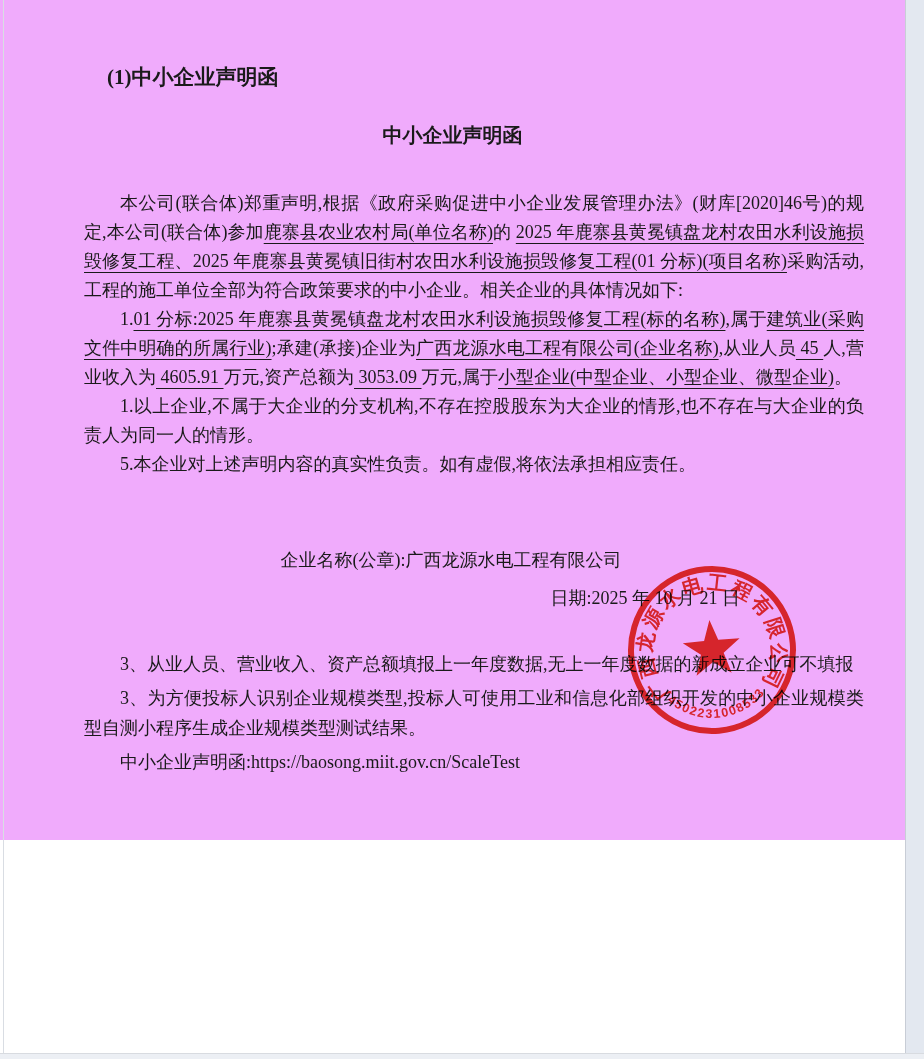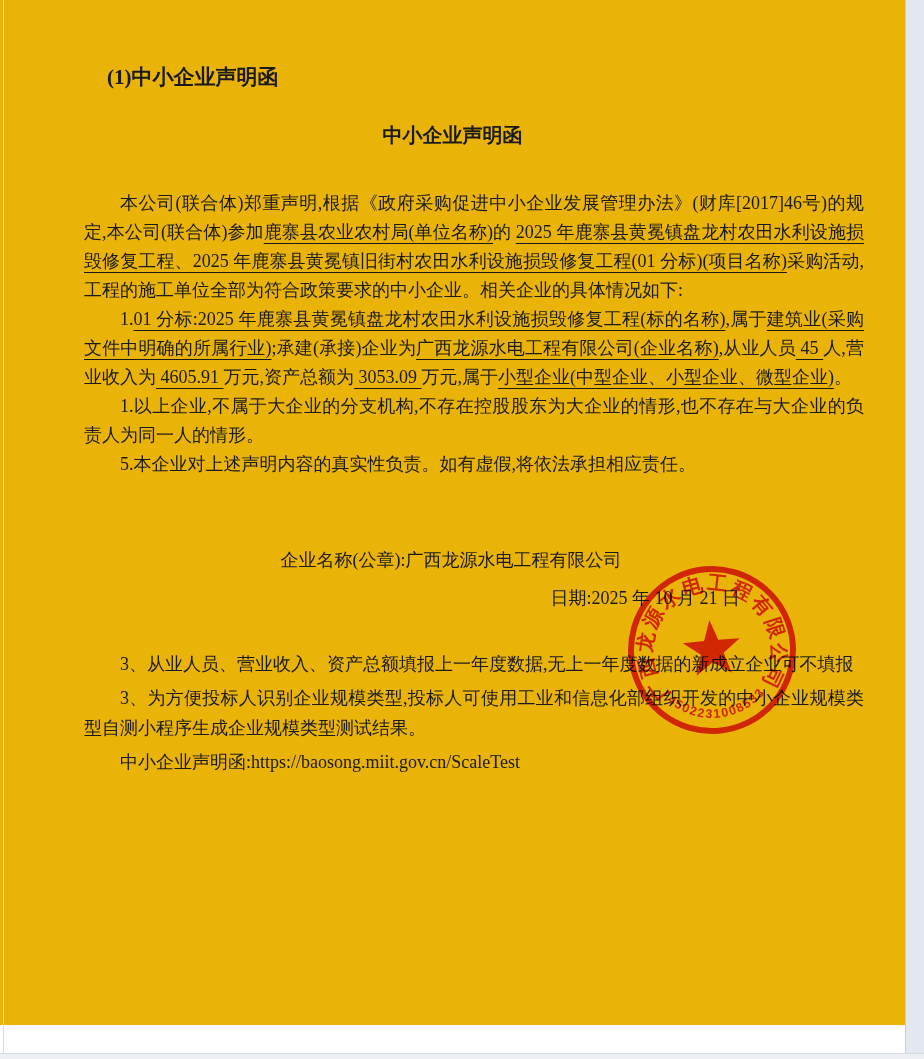--- a/index.html
+++ b/index.html
@@ -11,7 +11,7 @@
     overflow:hidden;
   }
   .viewport{position:relative;width:924px;height:1059px;background:#ffffff;}
-  .paper{position:absolute;left:0;top:0;width:905px;height:1025px;background:#eab308;}
+  .paper{position:absolute;left:0;top:0;width:905px;height:840px;background:#f0abfc;}
   .left-edge-line{position:absolute;left:3px;top:0;width:1px;height:1053px;background:#d9dde3;}
   .right-strip{position:absolute;left:905px;top:0;width:19px;height:1053px;background:#e3e8f0;border-left:1px solid #c8cdd6;box-sizing:border-box;}
   .bottom-strip{position:absolute;left:0;top:1053px;width:924px;height:6px;background:#eceff4;border-top:1px solid #d8dbe0;box-sizing:border-box;}

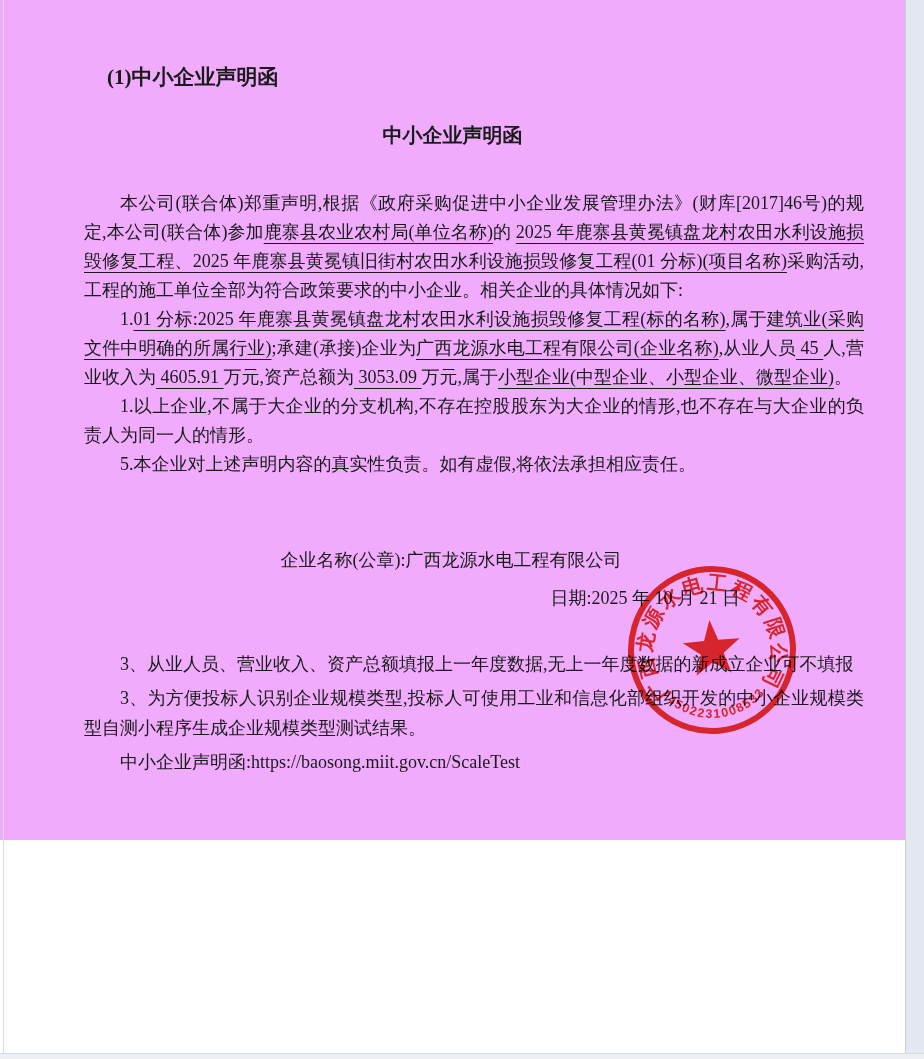--- a/index.html
+++ b/index.html
@@ -63,7 +63,7 @@
       <h1 class="doc-title">中小企业声明函</h1>
 
       <div class="body-text">
-          <p><span>本公司(联合体)郑重声明,根据《政府采购促进中小企业发展管理办法》(财库[2017]46号)的规定,本公司(联合体)参加</span><span class="u">鹿寨县农业农村局(单位名称)</span><span>的 </span><span class="u">2025 年鹿寨县黄冕镇盘龙村农田水利设施损毁修复工程、2025 年鹿寨县黄冕镇旧街村农田水利设施损毁修复工程(01 分标)(项目名称)</span><span>采购活动,工程的施工单位全部为符合政策要求的中小企业。相关企业的具体情况如下:</span></p>
+          <p><span>本公司(联合体)郑重声明,根据《政府采购促进中小企业发展管理办法》(财库[2020]46号)的规定,本公司(联合体)参加</span><span class="u">鹿寨县农业农村局(单位名称)</span><span>的 </span><span class="u">2025 年鹿寨县黄冕镇盘龙村农田水利设施损毁修复工程、2025 年鹿寨县黄冕镇旧街村农田水利设施损毁修复工程(01 分标)(项目名称)</span><span>采购活动,工程的施工单位全部为符合政策要求的中小企业。相关企业的具体情况如下:</span></p>
           <p><span>1.</span><span class="u">01 分标:2025 年鹿寨县黄冕镇盘龙村农田水利设施损毁修复工程(标的名称)</span><span>,属于</span><span class="u">建筑业(采购文件中明确的所属行业)</span><span>;承建(承接)企业为</span><span class="u">广西龙源水电工程有限公司(企业名称)</span><span>,从业人员</span><span class="u"> 45 </span><span>人,营业收入为</span><span class="u"> 4605.91 </span><span>万元,资产总额为</span><span class="u"> 3053.09 </span><span>万元,属于</span><span class="u">小型企业(中型企业、小型企业、微型企业)</span><span>。</span></p>
           <p><span>1.以上企业,不属于大企业的分支机构,不存在控股股东为大企业的情形,也不存在与大企业的负责人为同一人的情形。</span></p>
           <p><span>5.本企业对上述声明内容的真实性负责。如有虚假,将依法承担相应责任。</span></p>

